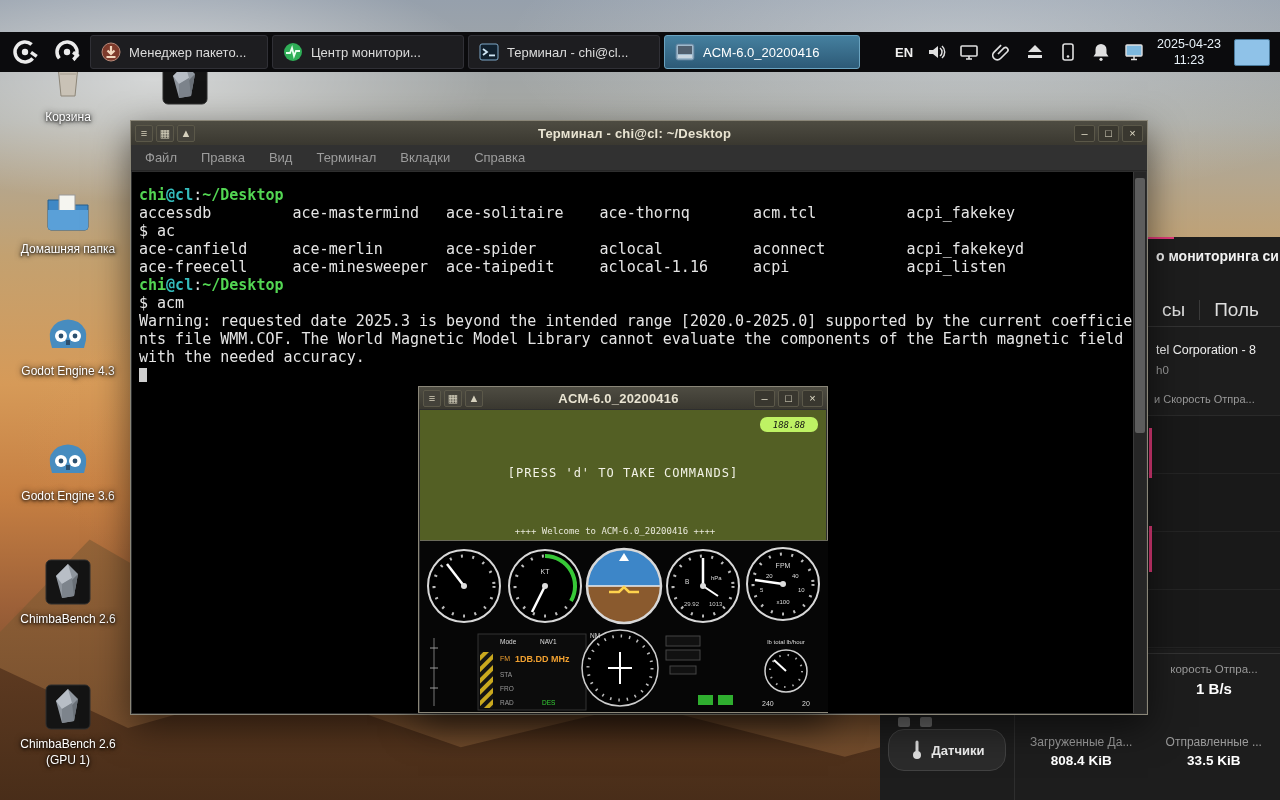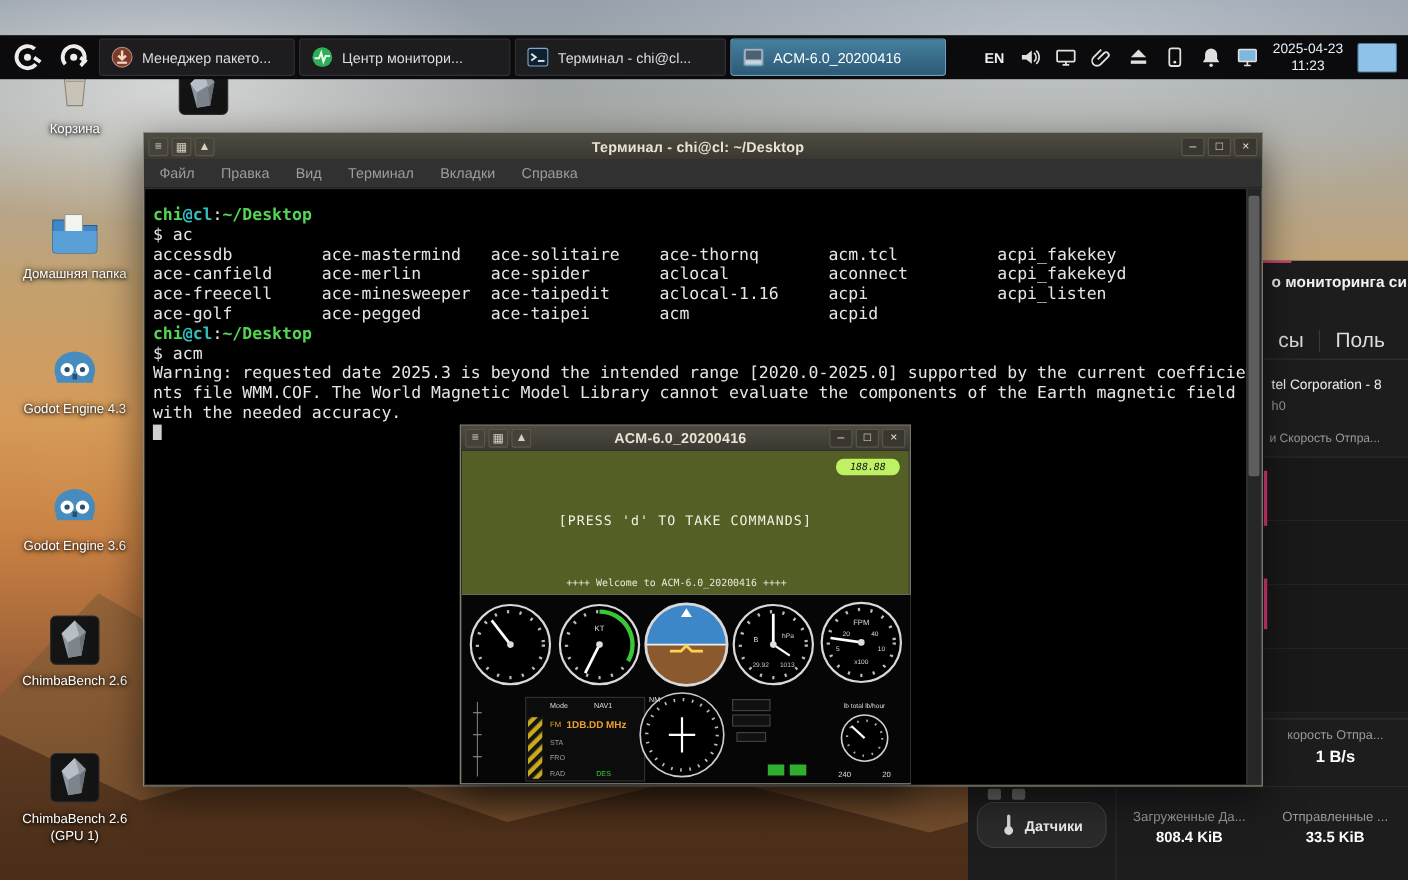--- a/index.html
+++ b/index.html
@@ -272,8 +272,8 @@
     </div>
     <div class="termbody">
       <div class="tline"><span class="cu">chi</span><span class="ch">@cl</span><span class="cc">:</span><span class="cp">~/Desktop</span></div>
+      <div class="tline">accessdb         ace-mastermind   ace-solitaire    ace-thornq       acm.tcl          acpi_fakekey</div>
       <div class="tline">$ ac</div>
-      <div class="tline">accessdb         ace-mastermind   ace-solitaire    ace-thornq       acm.tcl          acpi_fakekey</div>
       <div class="tline">ace-canfield     ace-merlin       ace-spider       aclocal          aconnect         acpi_fakekeyd</div>
       <div class="tline">ace-freecell     ace-minesweeper  ace-taipedit     aclocal-1.16     acpi             acpi_listen</div>
       <div class="tline">ace-golf         ace-pegged       ace-taipei       acm              acpid</div>

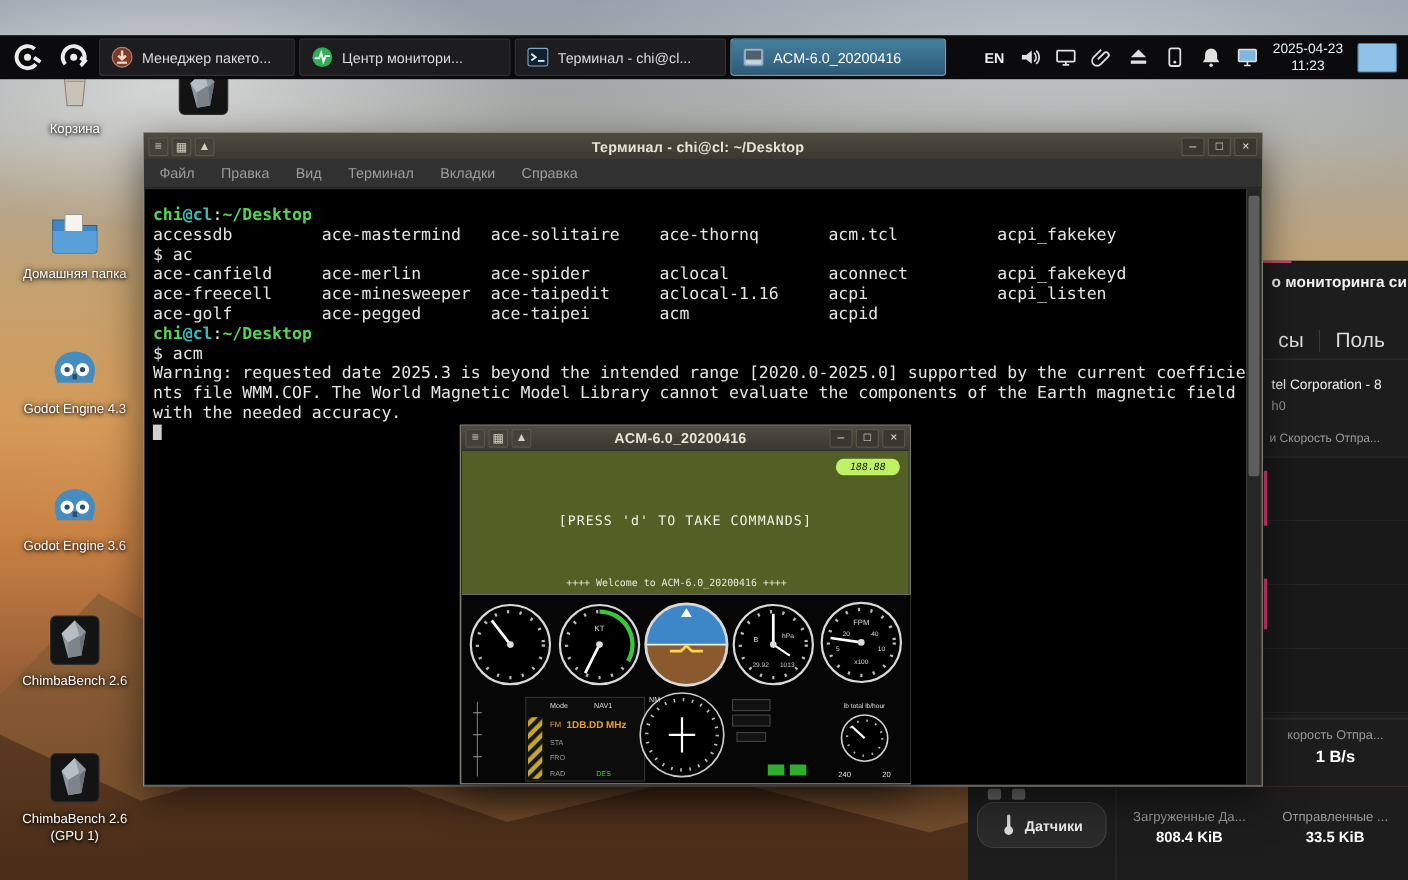--- a/index.html
+++ b/index.html
@@ -276,7 +276,6 @@
       <div class="tline">$ ac</div>
       <div class="tline">ace-canfield     ace-merlin       ace-spider       aclocal          aconnect         acpi_fakekeyd</div>
       <div class="tline">ace-freecell     ace-minesweeper  ace-taipedit     aclocal-1.16     acpi             acpi_listen</div>
-      <div class="tline">ace-golf         ace-pegged       ace-taipei       acm              acpid</div>
       <div class="tline"><span class="cu">chi</span><span class="ch">@cl</span><span class="cc">:</span><span class="cp">~/Desktop</span></div>
       <div class="tline">$ acm</div>
       <div class="tline">Warning: requested date 2025.3 is beyond the intended range [2020.0-2025.0] supported by the current coefficie</div>

